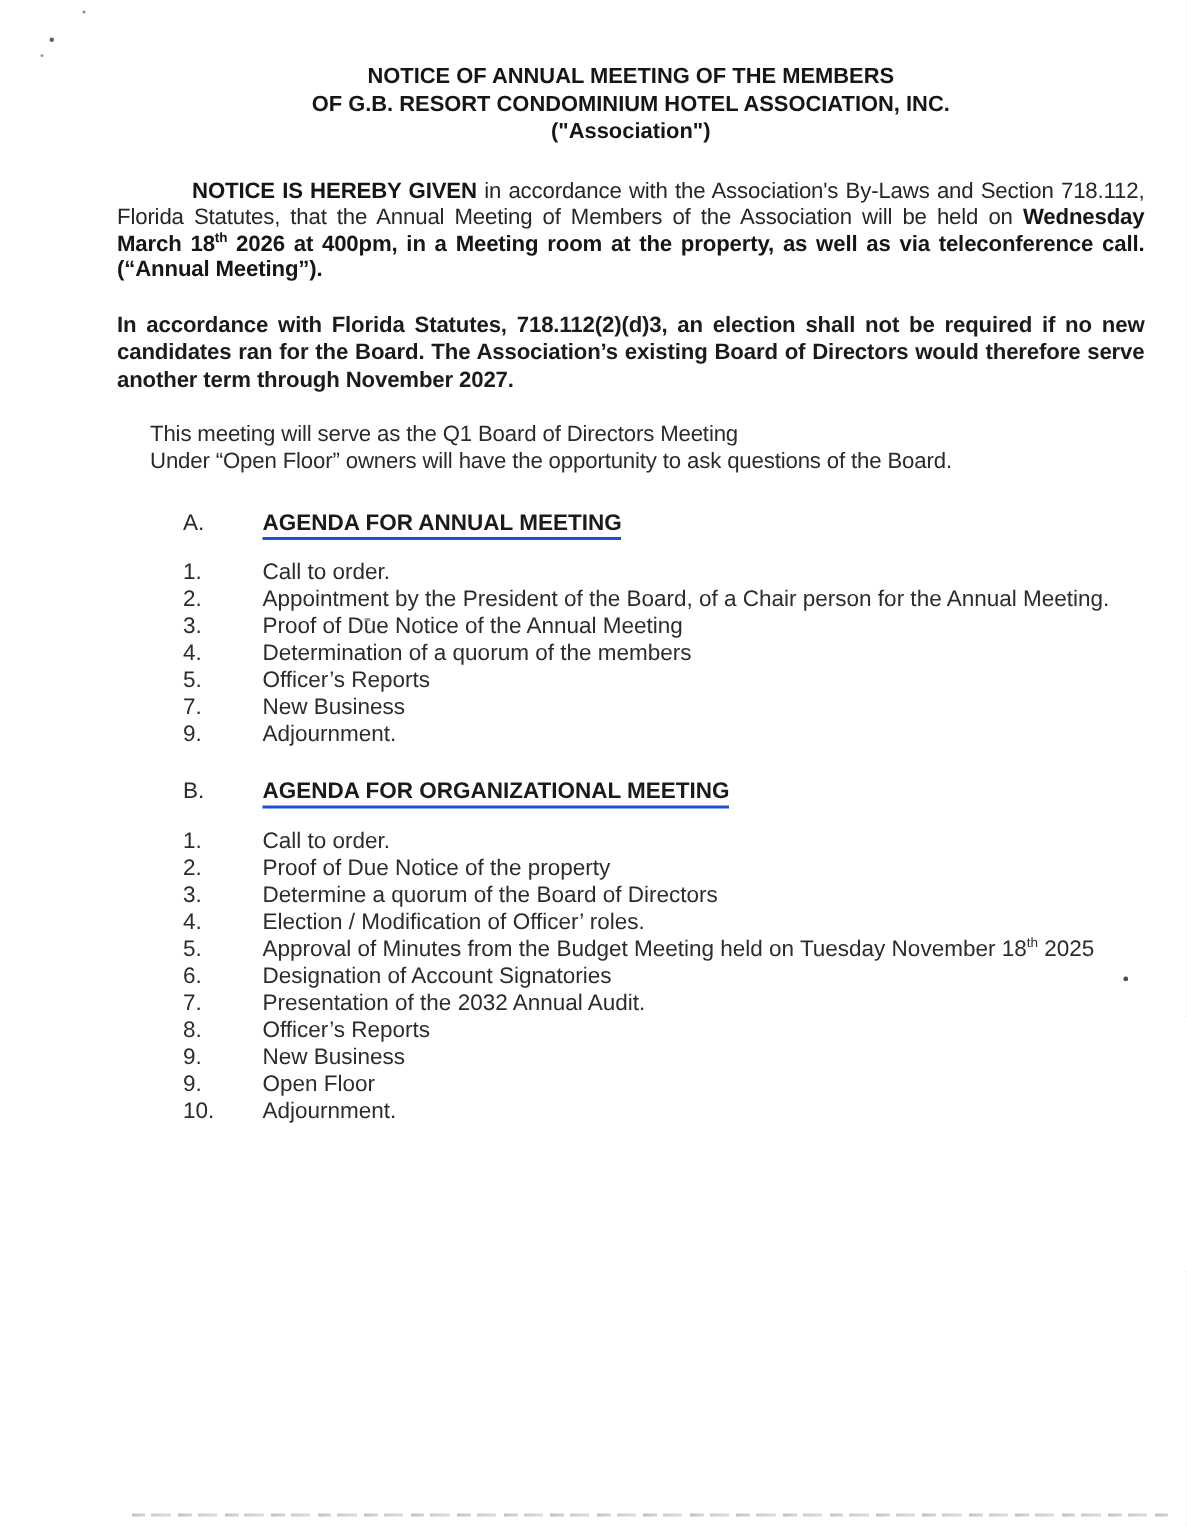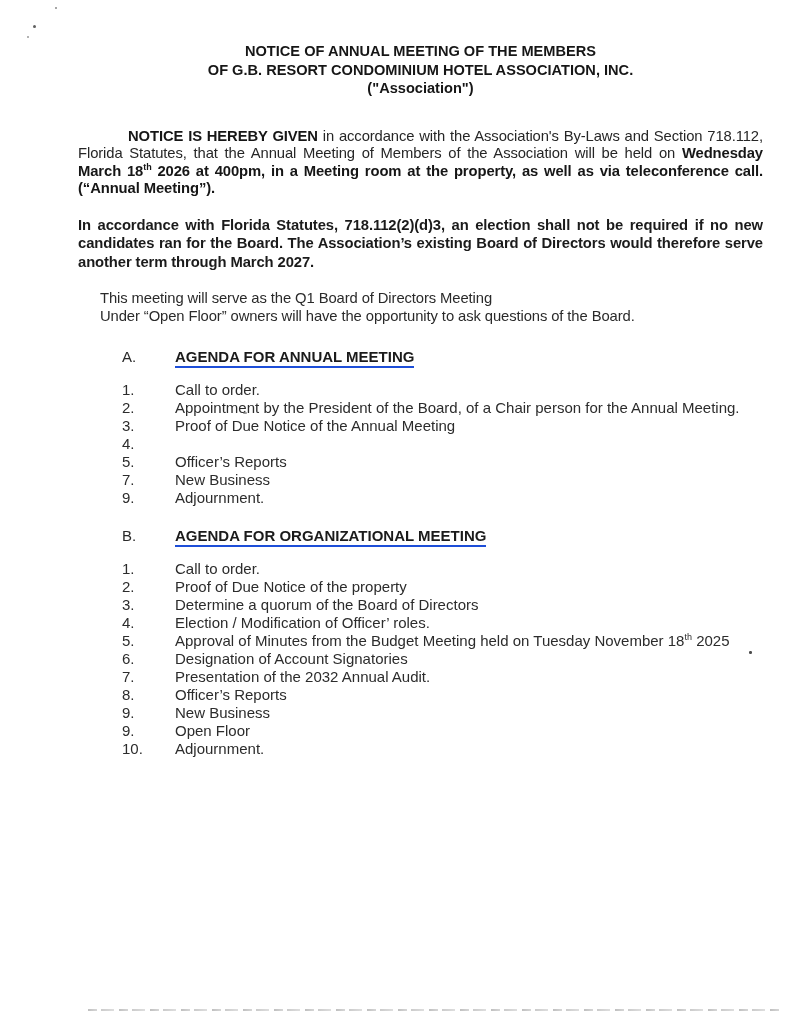--- a/index.html
+++ b/index.html
@@ -33,7 +33,7 @@
     color:#262626;
   }
   .p-notice{
-    margin-top:30px;
+    margin-top:22px;
     line-height:17.5px;
     text-align:justify;
     text-indent:50px;

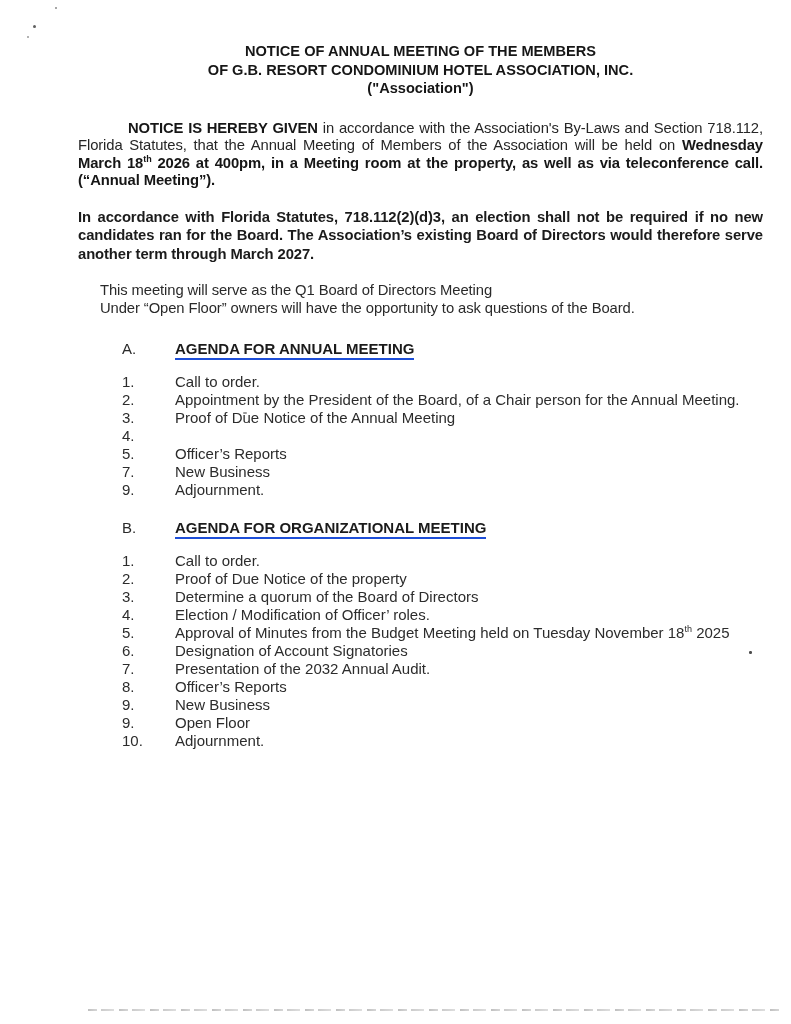--- a/index.html
+++ b/index.html
@@ -134,7 +134,7 @@
 
     <p class="para p-notice"><strong>NOTICE IS HEREBY GIVEN</strong> in accordance with the Association's By-Laws and Section 718.112, Florida Statutes, that the Annual Meeting of Members of the Association will be held on <strong>Wednesday March 18</strong><strong><sup>th</sup></strong><strong> 2026 at 400pm, in a Meeting room at the property, as well as via teleconference call. (“Annual Meeting”).</strong></p>
 
-    <p class="para p-statutes">In accordance with Florida Statutes, 718.112(2)(d)3, an election shall not be required if no new candidates ran for the Board.  The Association’s existing Board of Directors would therefore serve another term through March 2027.</p>
+    <p class="para p-statutes">In accordance with Florida Statutes, 718.112(2)(d)3, an election shall not be required if no new candidates ran for the Board.  The Association’s existing Board of Directors would therefore serve another term through November 2027.</p>
 
     <div class="para p-info">
       <div>This meeting will serve as the Q1 Board of Directors Meeting</div>

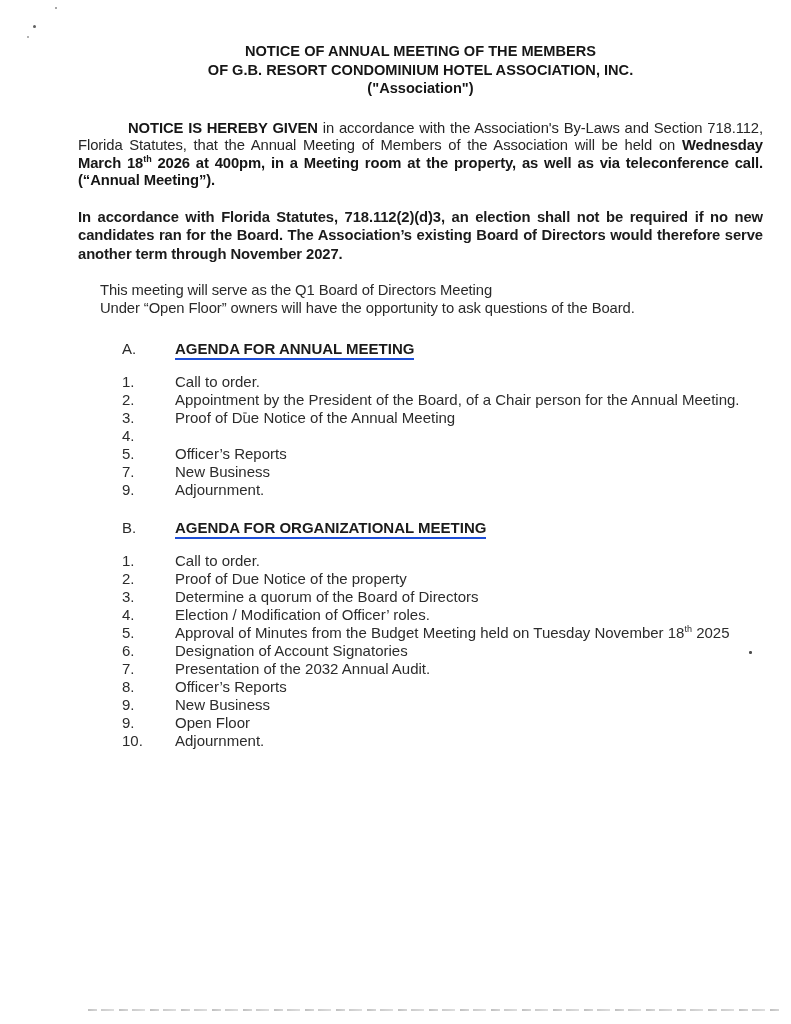--- a/index.html
+++ b/index.html
@@ -161,6 +161,7 @@
         </div>
         <div class="agenda-row">
           <span class="num">4.</span>
+          <span class="txt">Determination of a quorum of the members</span>
         </div>
         <div class="agenda-row">
           <span class="num">5.</span>

